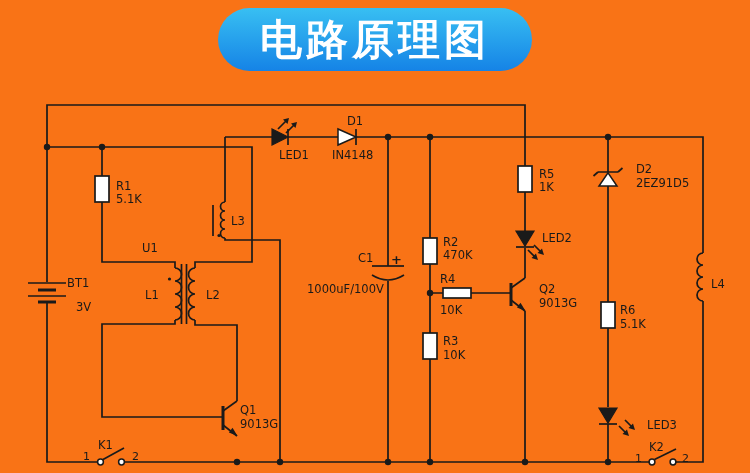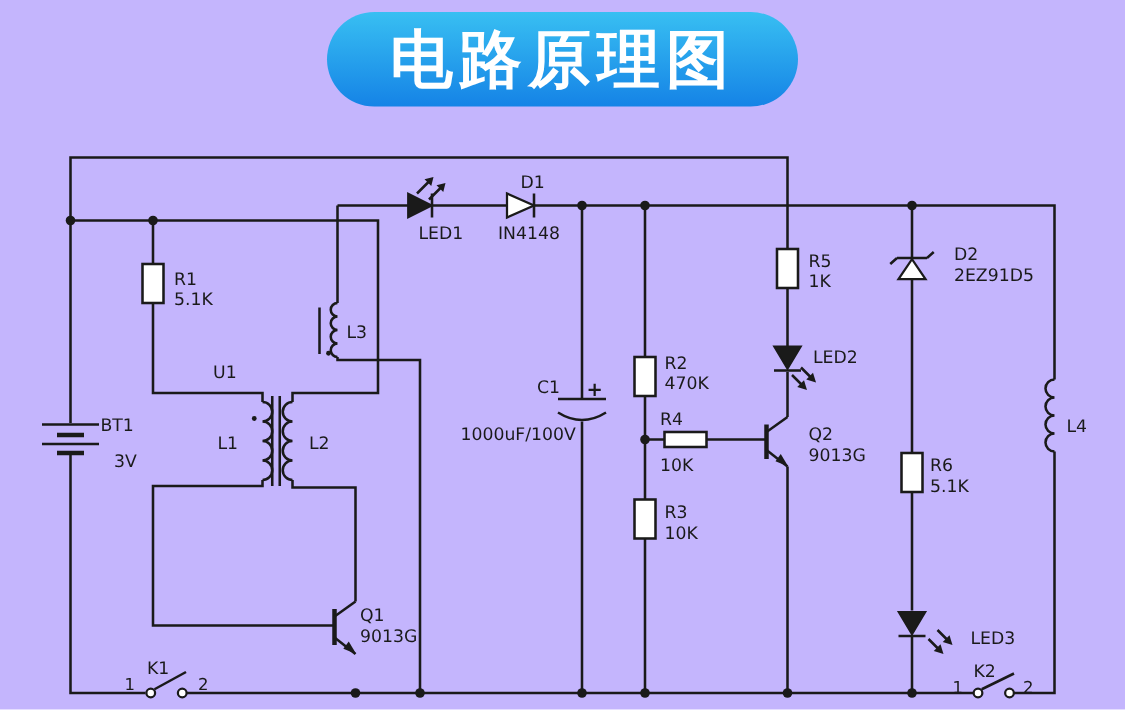--- a/index.html
+++ b/index.html
@@ -4,7 +4,7 @@
 <style>
   html,body{margin:0;padding:0;background:#ffffff;}
   .stage{
-    position:relative;width:750px;height:473px;background:#c4b5fd;overflow:hidden;
+    position:relative;width:750px;height:473px;background:#f97316;overflow:hidden;
     font-family:"DejaVu Sans","Liberation Sans",sans-serif;
   }
   .banner{

